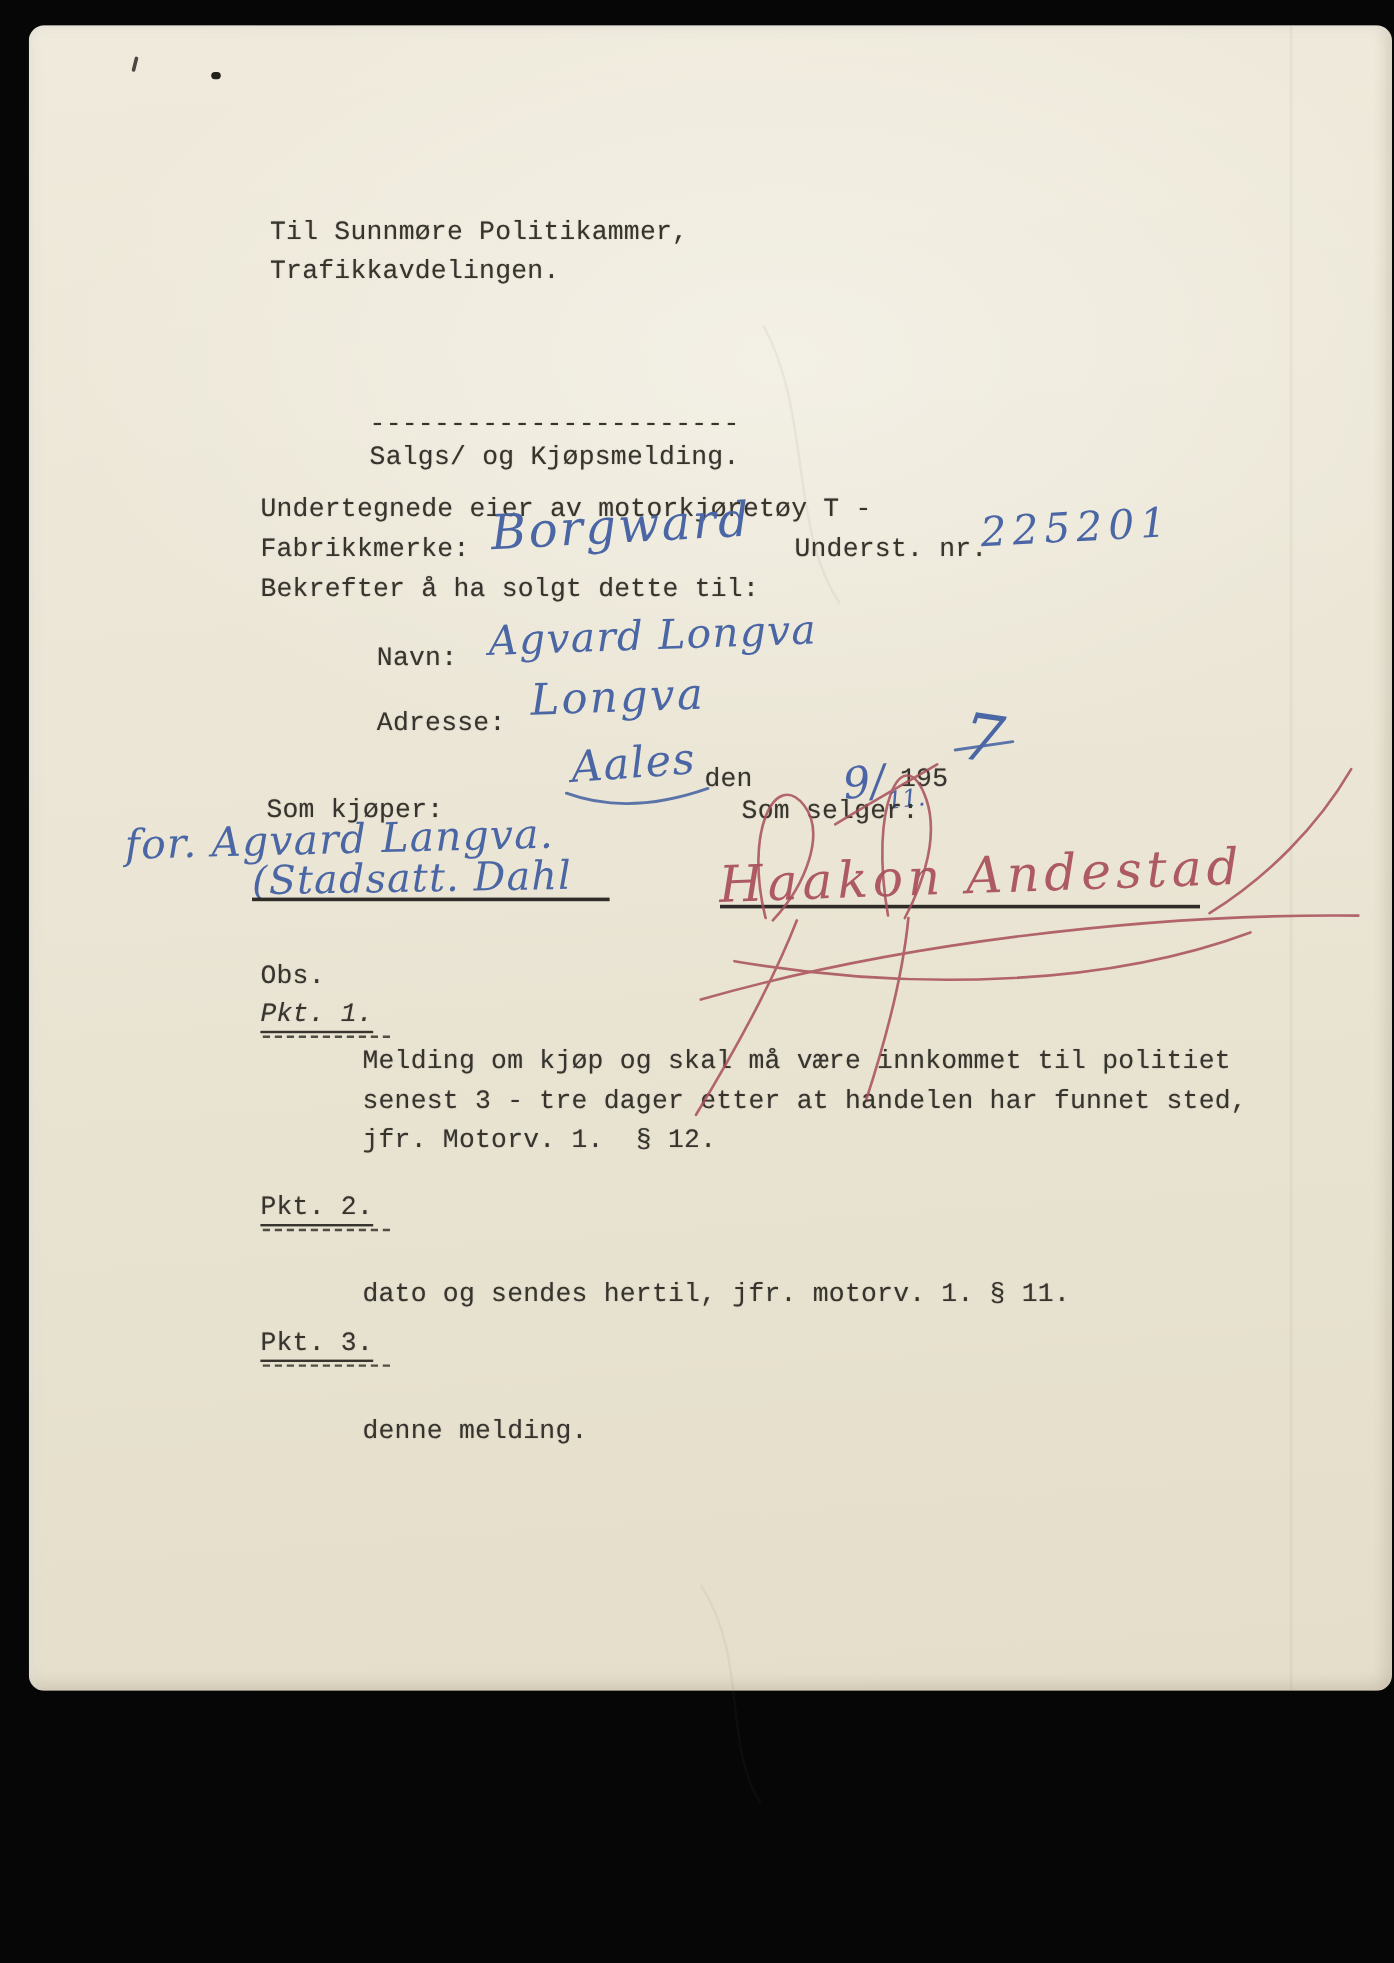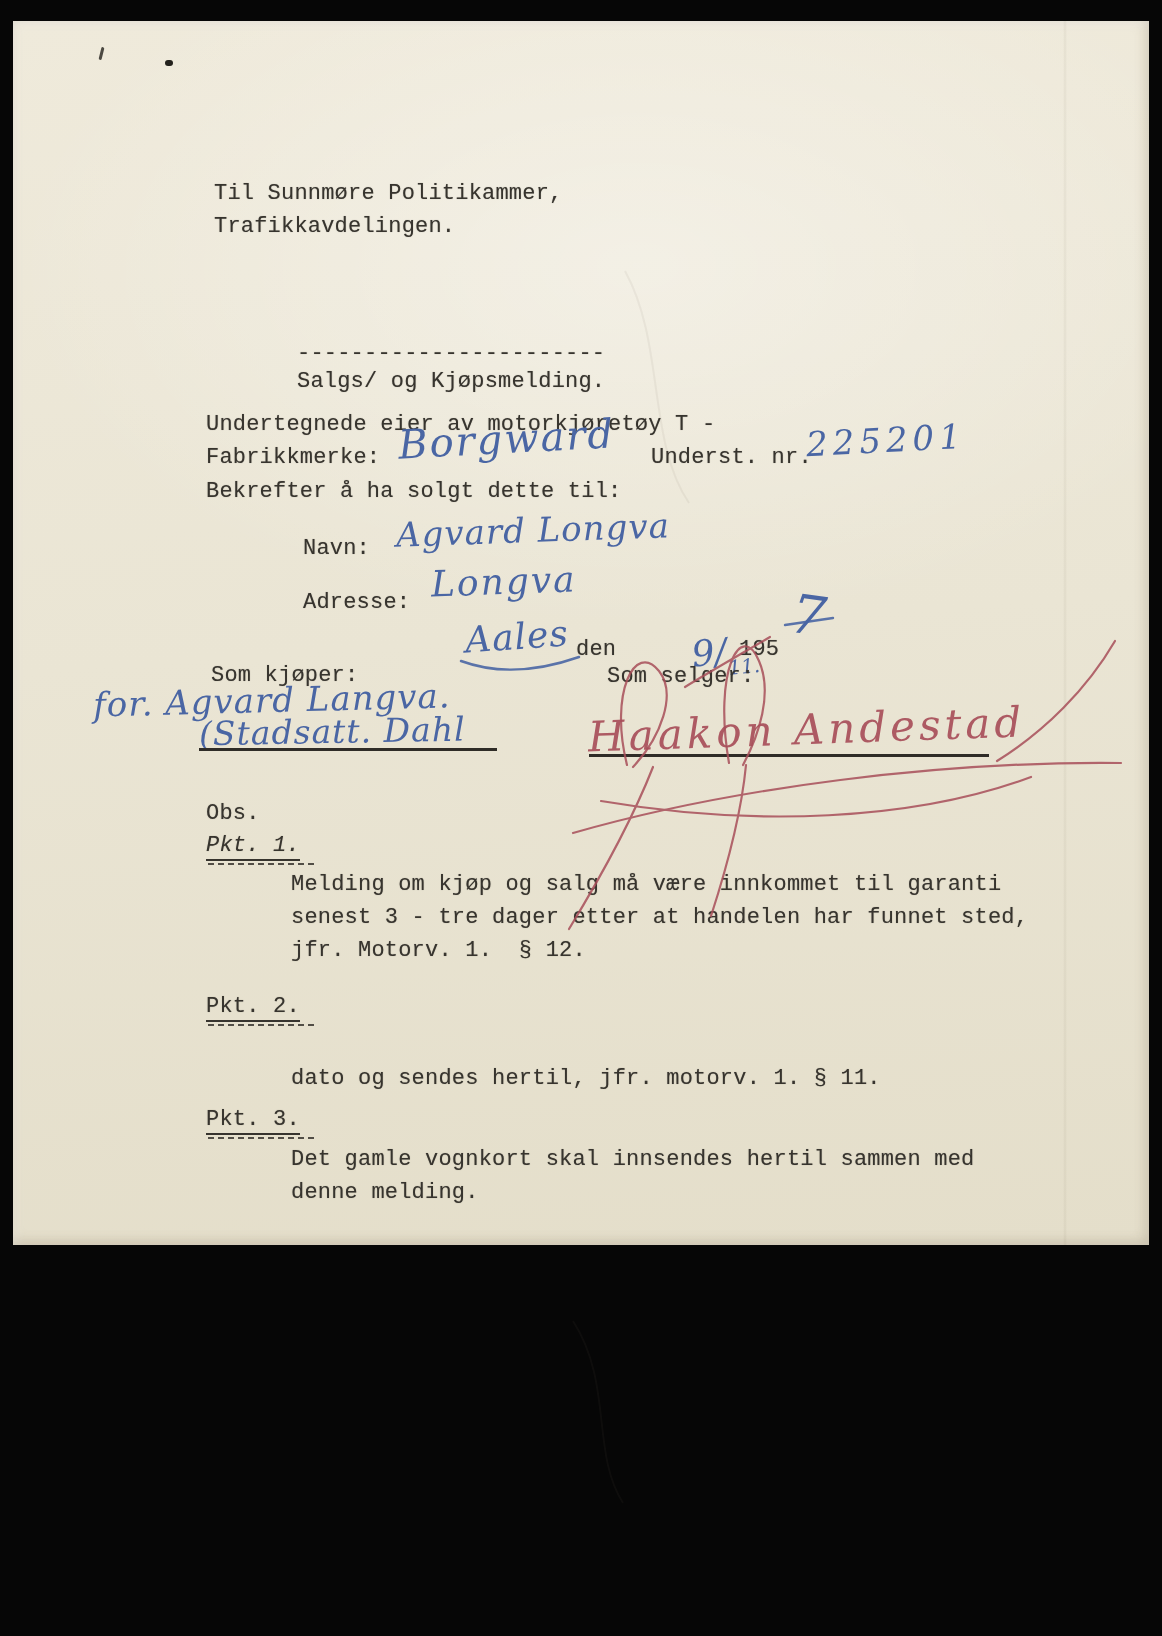--- a/index.html
+++ b/index.html
@@ -5,12 +5,12 @@
   html,body{margin:0;padding:0;background:#060606;}
   .scan{position:relative;width:1162px;height:1636px;background:#060606;overflow:hidden;
         font-family:"Liberation Mono","DejaVu Sans Mono",monospace;}
-  .paper{position:absolute;left:13px;top:21px;width:1136px;height:1224px;
+  .paper{position:absolute;left:24px;top:21px;width:1136px;height:1388px;
     background:
       radial-gradient(ellipse 900px 520px at 55% 20%, rgba(255,255,255,0.35), rgba(255,255,255,0) 70%),
       linear-gradient(176deg,#EFEADB 0%,#EAE5D4 50%,#E4DEca 100%);
     box-shadow: inset -5px 0 12px rgba(95,85,60,0.12), inset 0 -5px 12px rgba(95,85,60,0.12),
-                inset 3px 3px 10px rgba(255,255,255,0.45);}
+                inset 3px 3px 10px rgba(255,255,255,0.45); border-radius: 13px;}
   .tw{position:absolute;font-size:22px;color:#37342E;white-space:pre;letter-spacing:0.2px;
       text-shadow:0 0 1px rgba(55,52,46,0.4);}
   .hw{position:absolute;font-family:"DejaVu Serif",serif;font-style:italic;white-space:pre;line-height:1;}

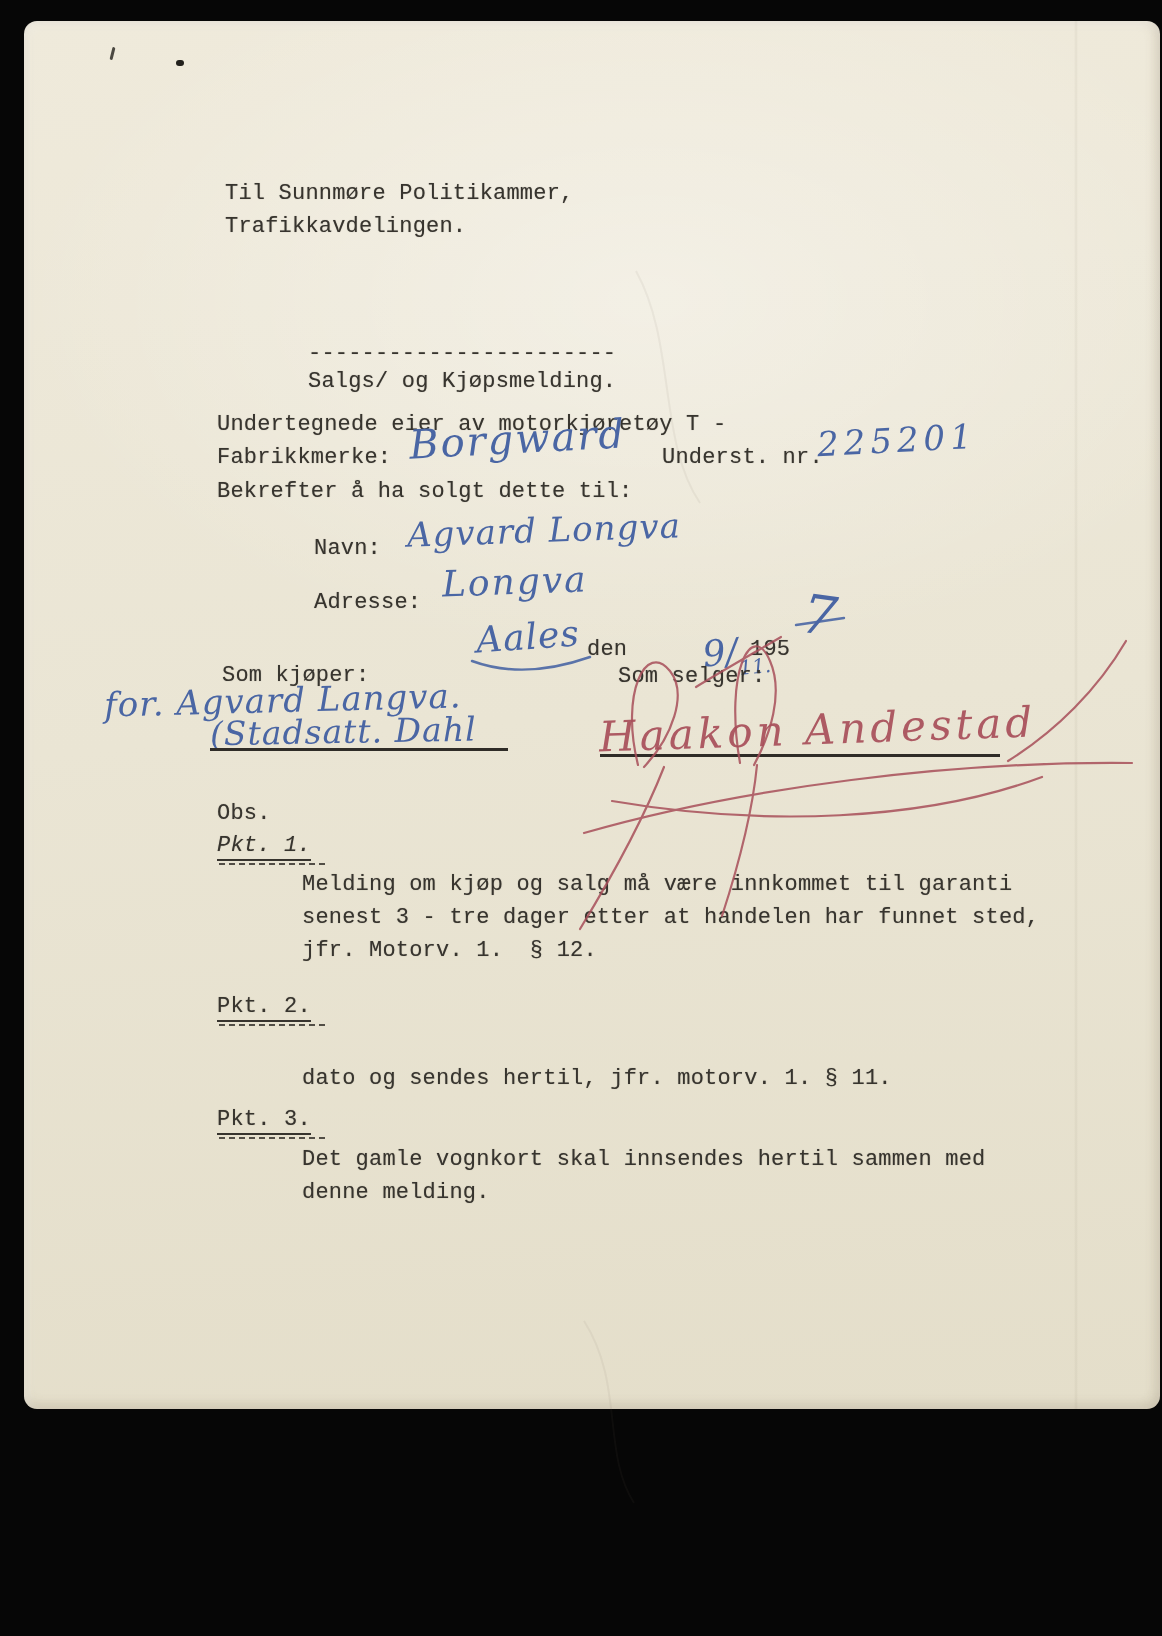--- a/index.html
+++ b/index.html
@@ -79,7 +79,7 @@
     <div class="tw" style="left:193px;top:780px;">Obs.</div>
 
     <div class="tw pkt-h" style="left:193px;top:812px;font-style:italic;">Pkt. 1.</div>
-    <div class="tw" style="left:278px;top:851px;">Melding om kjøp og salg må være innkommet til garanti</div>
+    <div class="tw" style="left:278px;top:851px;">Melding om kjøp og skal må være innkommet til politiet</div>
     <div class="tw" style="left:278px;top:884px;">senest 3 - tre dager etter at handelen har funnet sted,</div>
     <div class="tw" style="left:278px;top:917px;">jfr. Motorv. 1.  § 12.</div>
 

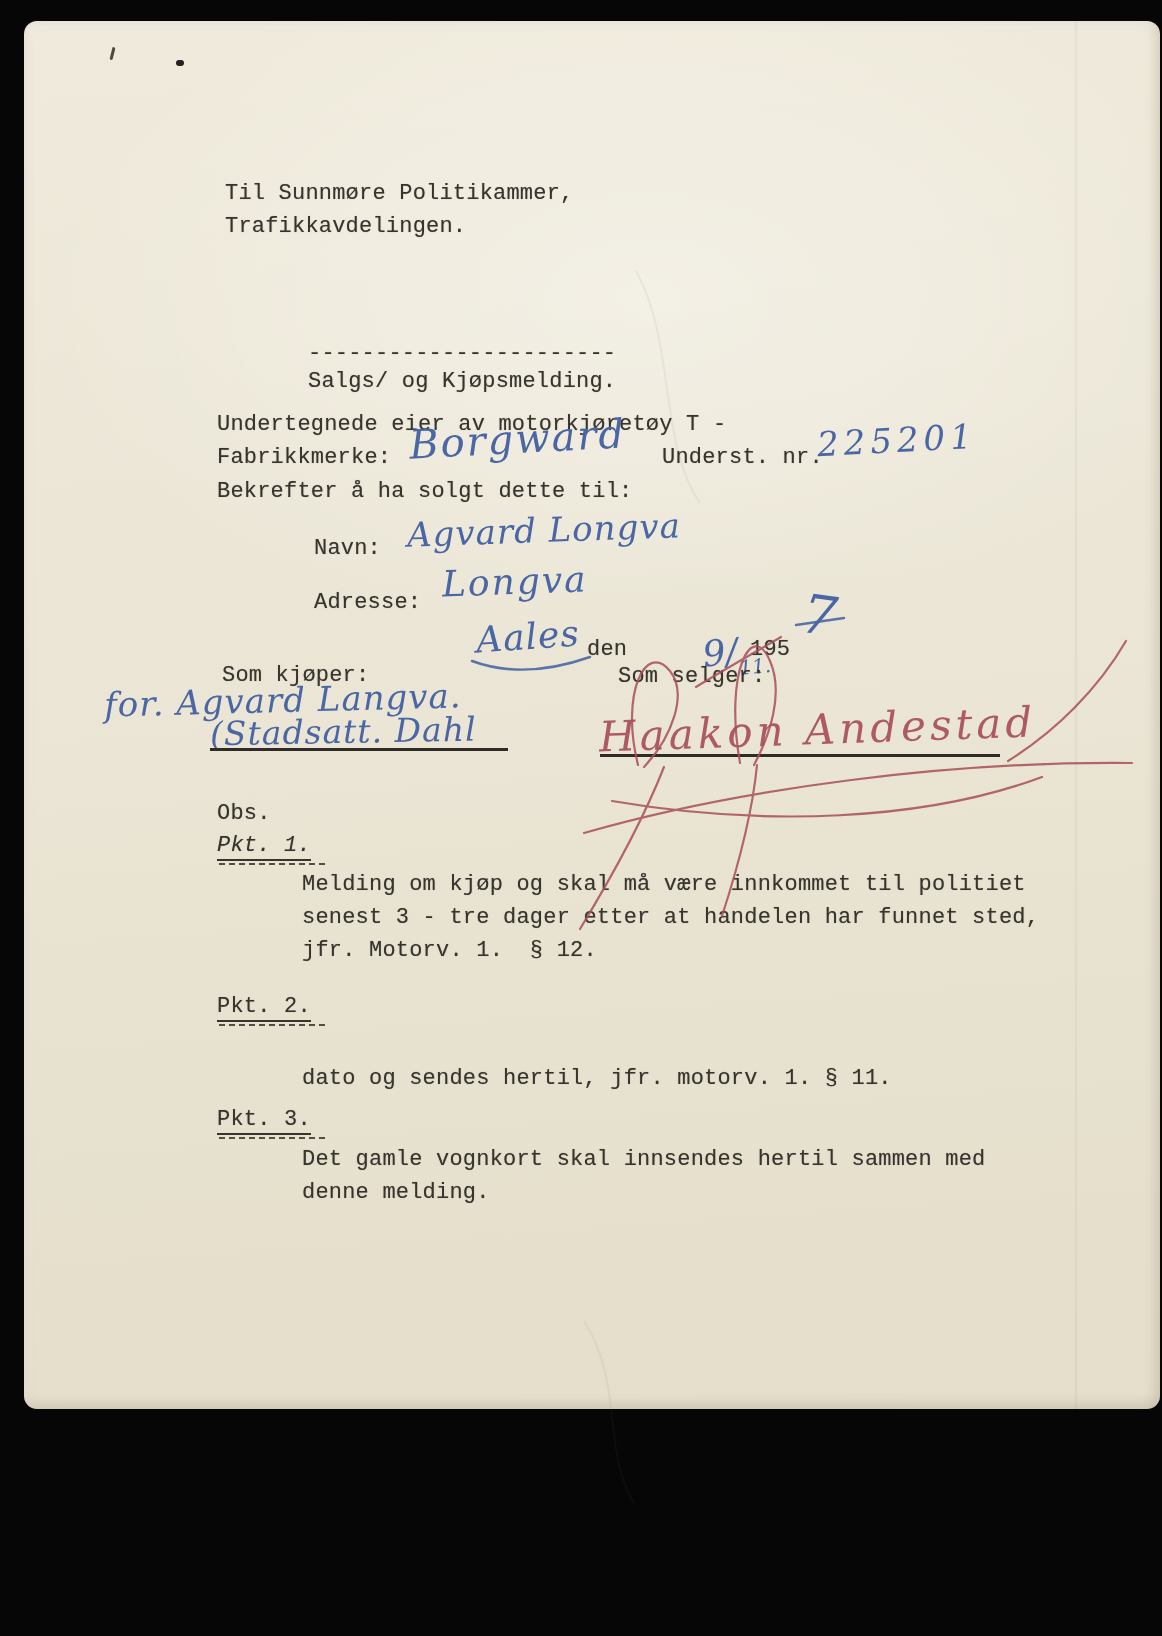--- a/index.html
+++ b/index.html
@@ -87,7 +87,6 @@
     <div class="tw" style="left:278px;top:1045px;">dato og sendes hertil, jfr. motorv. 1. § 11.</div>
 
     <div class="tw pkt-h" style="left:193px;top:1086px;">Pkt. 3.</div>
-    <div class="tw" style="left:278px;top:1126px;">Det gamle vognkort skal innsendes hertil sammen med</div>
     <div class="tw" style="left:278px;top:1159px;font-family:Liberation Mono, monospace;">denne melding.</div>
 
     <svg class="overlay" width="1136" height="1589" viewBox="0 0 1136 1589">

